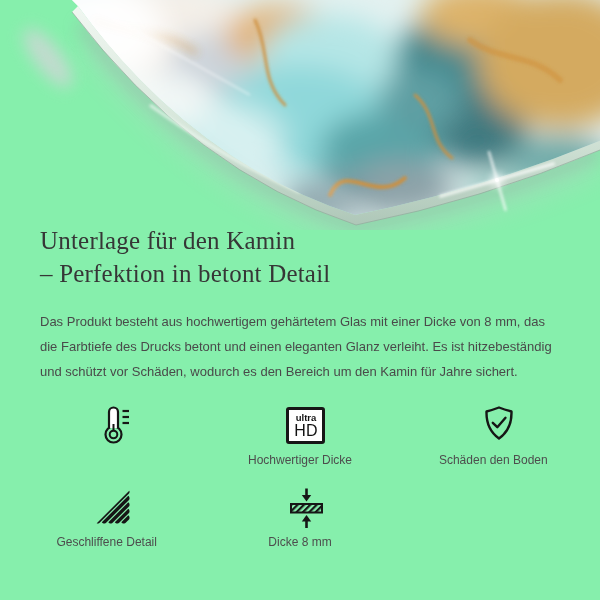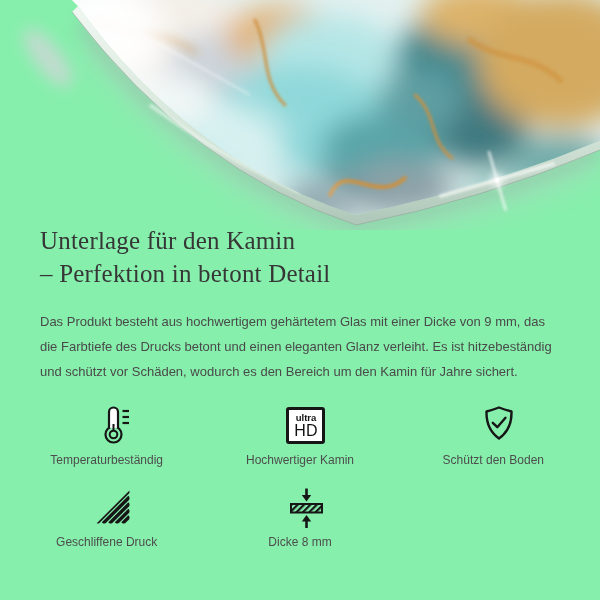--- a/index.html
+++ b/index.html
@@ -131,7 +131,7 @@
     <div>– Perfektion in betont Detail</div>
   </h1>
 
-  <p class="product-description">Das Produkt besteht aus hochwertigem gehärtetem Glas mit einer Dicke von 9 mm, das die Farbtiefe des Drucks betont und einen eleganten Glanz verleiht. Es ist hitzebeständig und schützt vor Schäden, wodurch es den Bereich um den Kamin für Jahre sichert.</p>
+  <p class="product-description">Das Produkt besteht aus hochwertigem gehärtetem Glas mit einer Dicke von 8 mm, das die Farbtiefe des Drucks betont und einen eleganten Glanz verleiht. Es ist hitzebeständig und schützt vor Schäden, wodurch es den Bereich um den Kamin für Jahre sichert.</p>
 
   <div class="features">
 

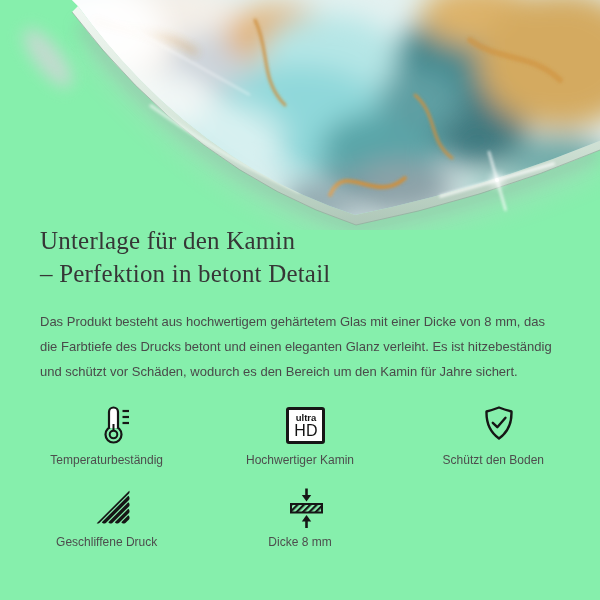--- a/index.html
+++ b/index.html
@@ -147,7 +147,6 @@
           <line x1="31.5" y1="20" x2="38" y2="20"></line>
         </svg>
       </div>
-      <div class="flabel">Temperaturbeständig</div>
     </div>
 
     <div class="feature">

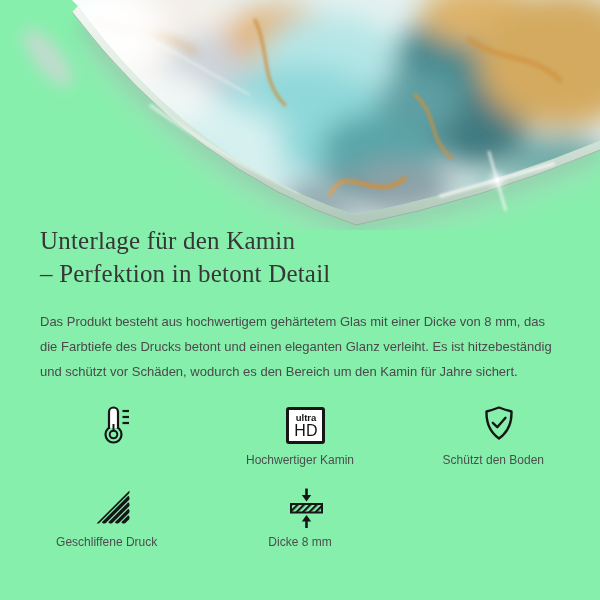--- a/index.html
+++ b/index.html
@@ -156,7 +156,7 @@
           <span class="hd-bottom">HD</span>
         </div>
       </div>
-      <div class="flabel">Hochwertiger Kamin</div>
+      <div class="flabel">Hochwertiger Dicke</div>
     </div>
 
     <div class="feature">

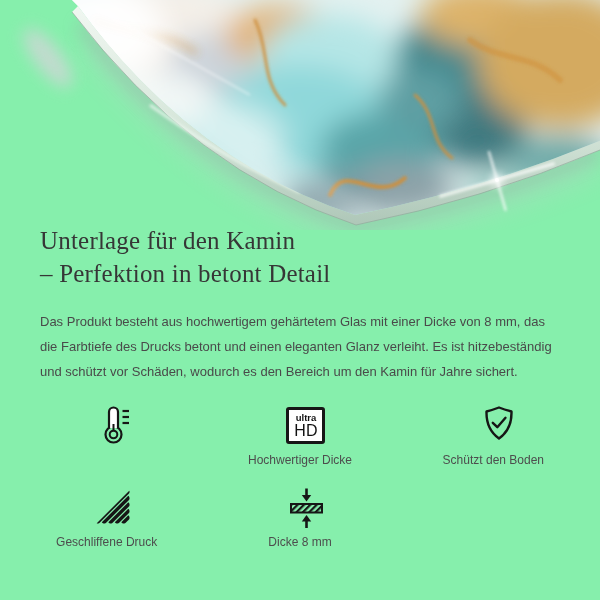--- a/index.html
+++ b/index.html
@@ -166,7 +166,7 @@
           <polyline points="15.8,19.8 20.3,24.2 28.5,14.8" stroke-width="2.4"></polyline>
         </svg>
       </div>
-      <div class="flabel">Schützt den Boden</div>
+      <div class="flabel">Schäden den Boden</div>
     </div>
 
 

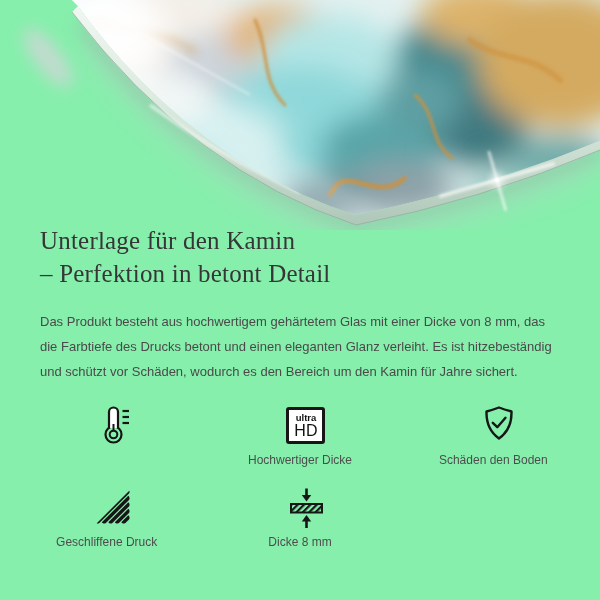--- a/index.html
+++ b/index.html
@@ -185,7 +185,7 @@
           </g>
         </svg>
       </div>
-      <div class="flabel">Geschliffene Druck</div>
+      <div class="flabel">Geschliffene Detail</div>
     </div>
 
     <div class="feature">

